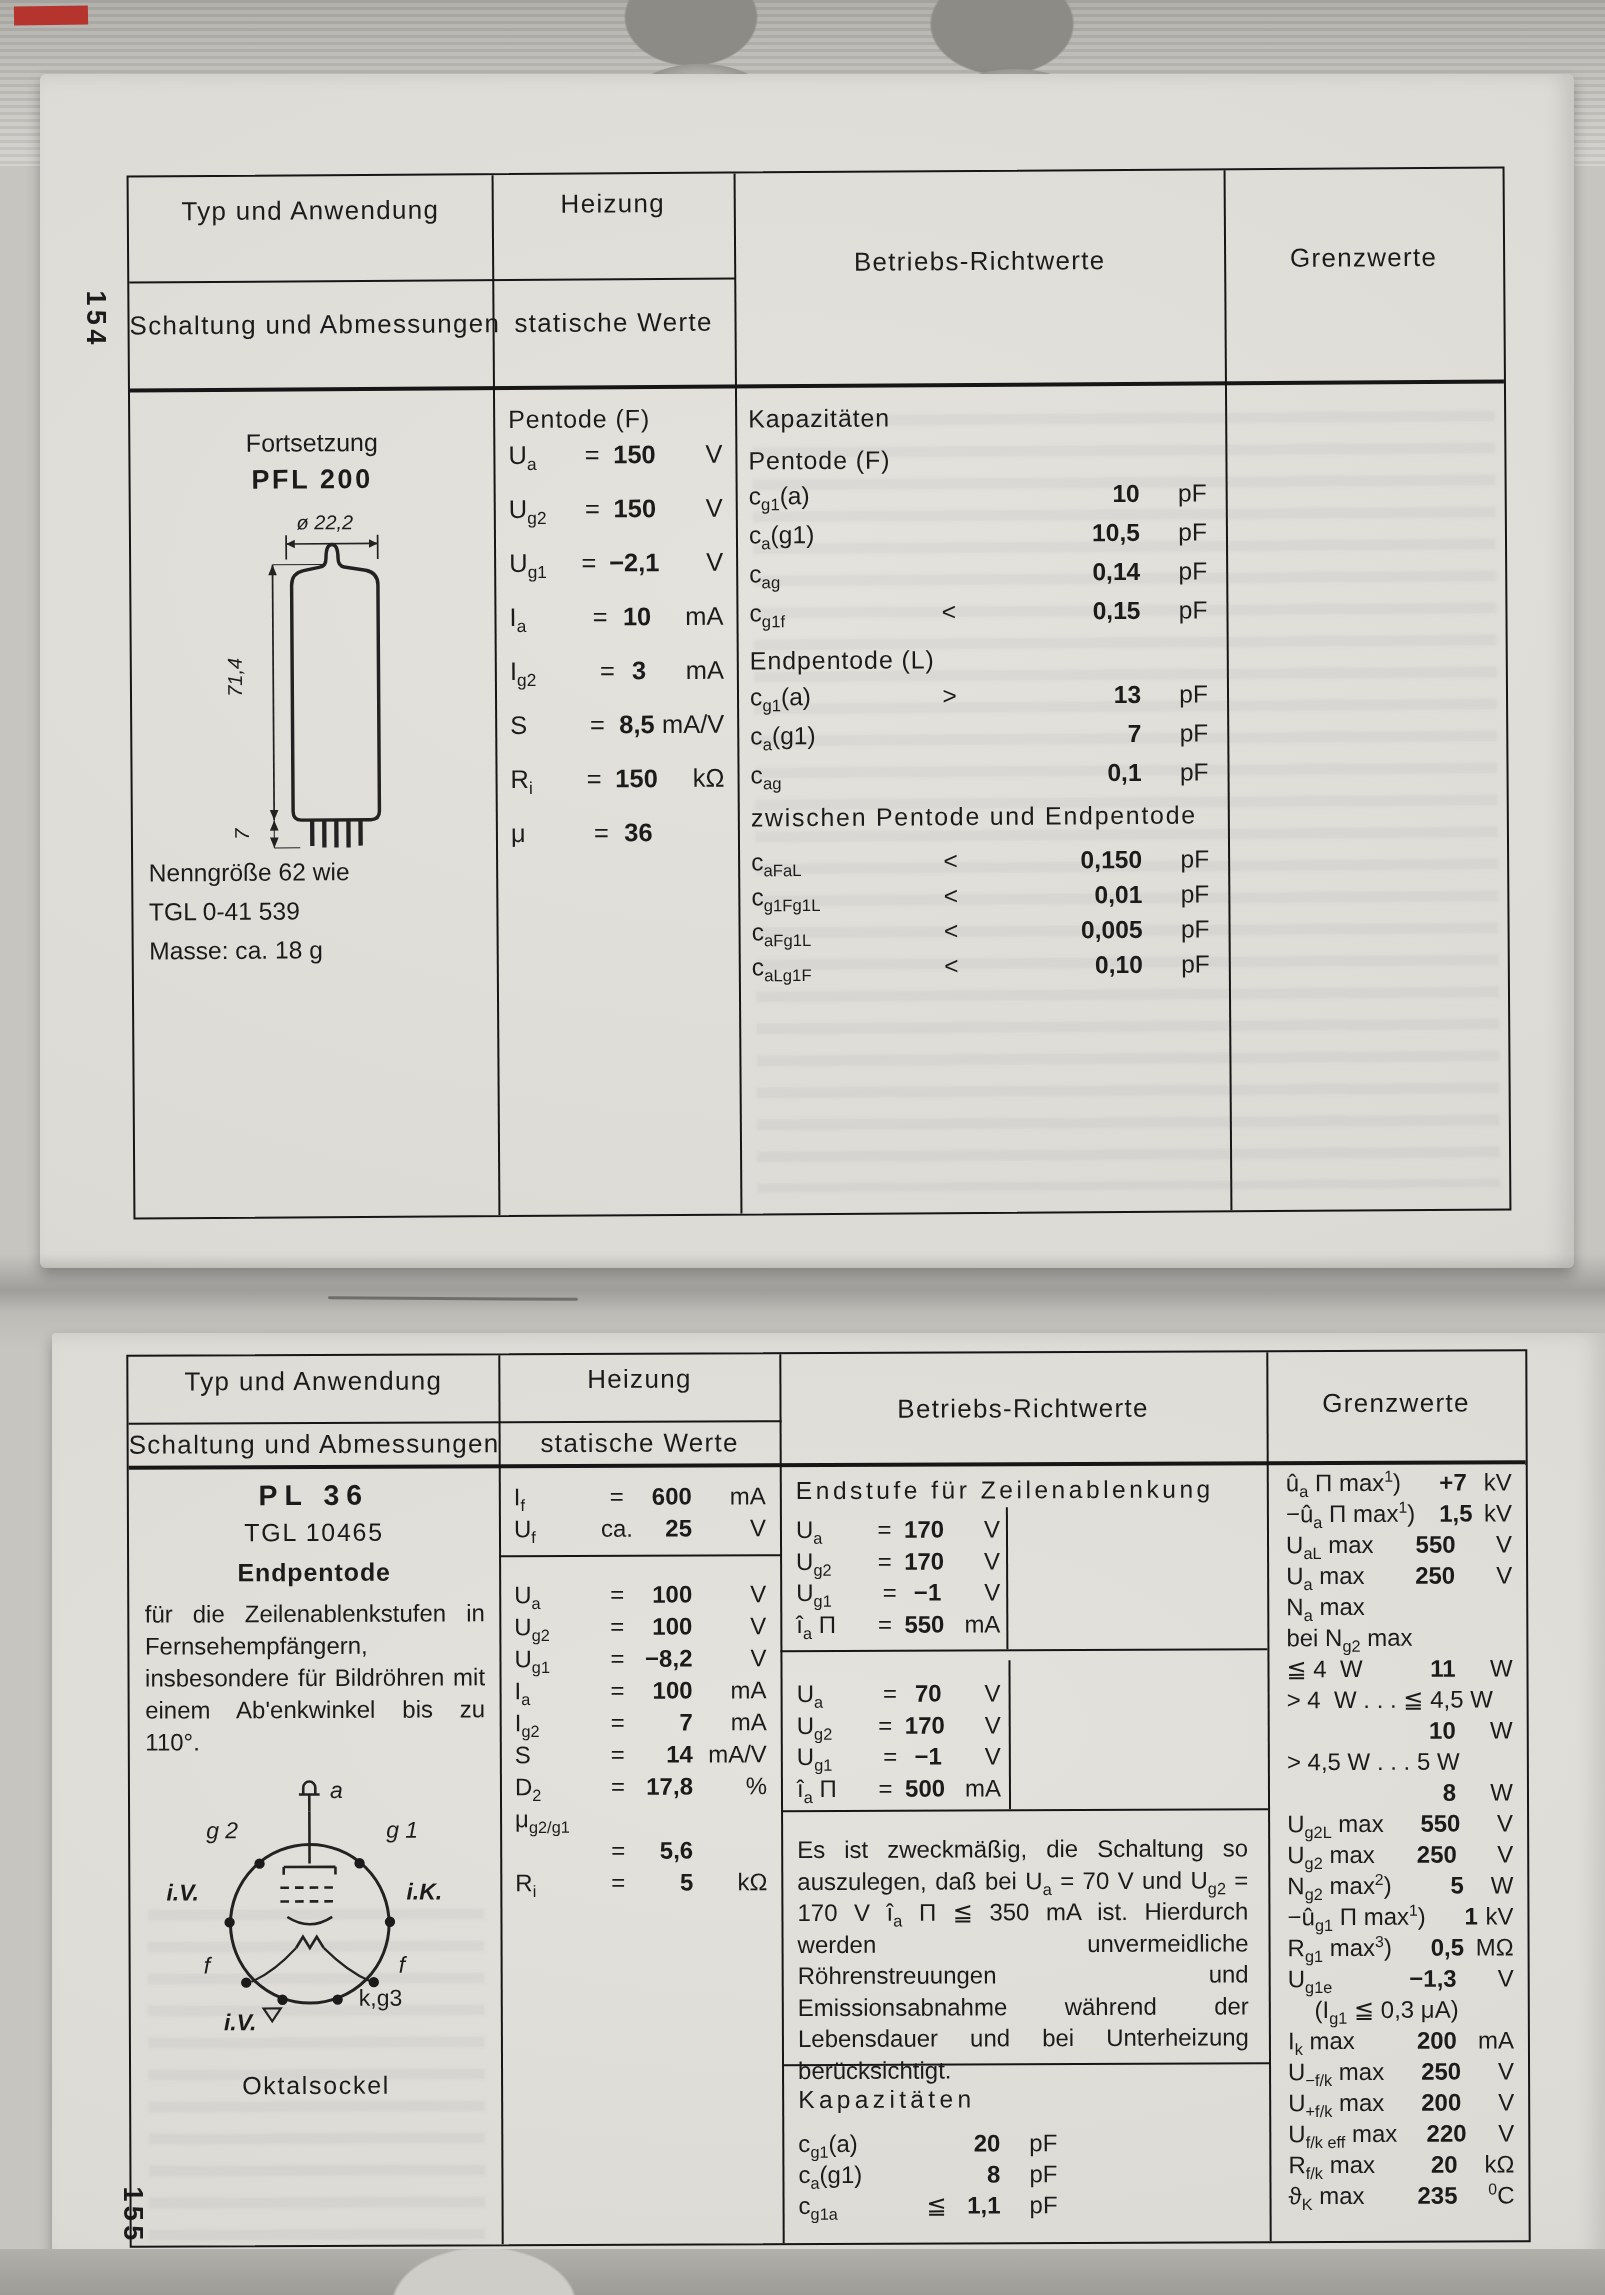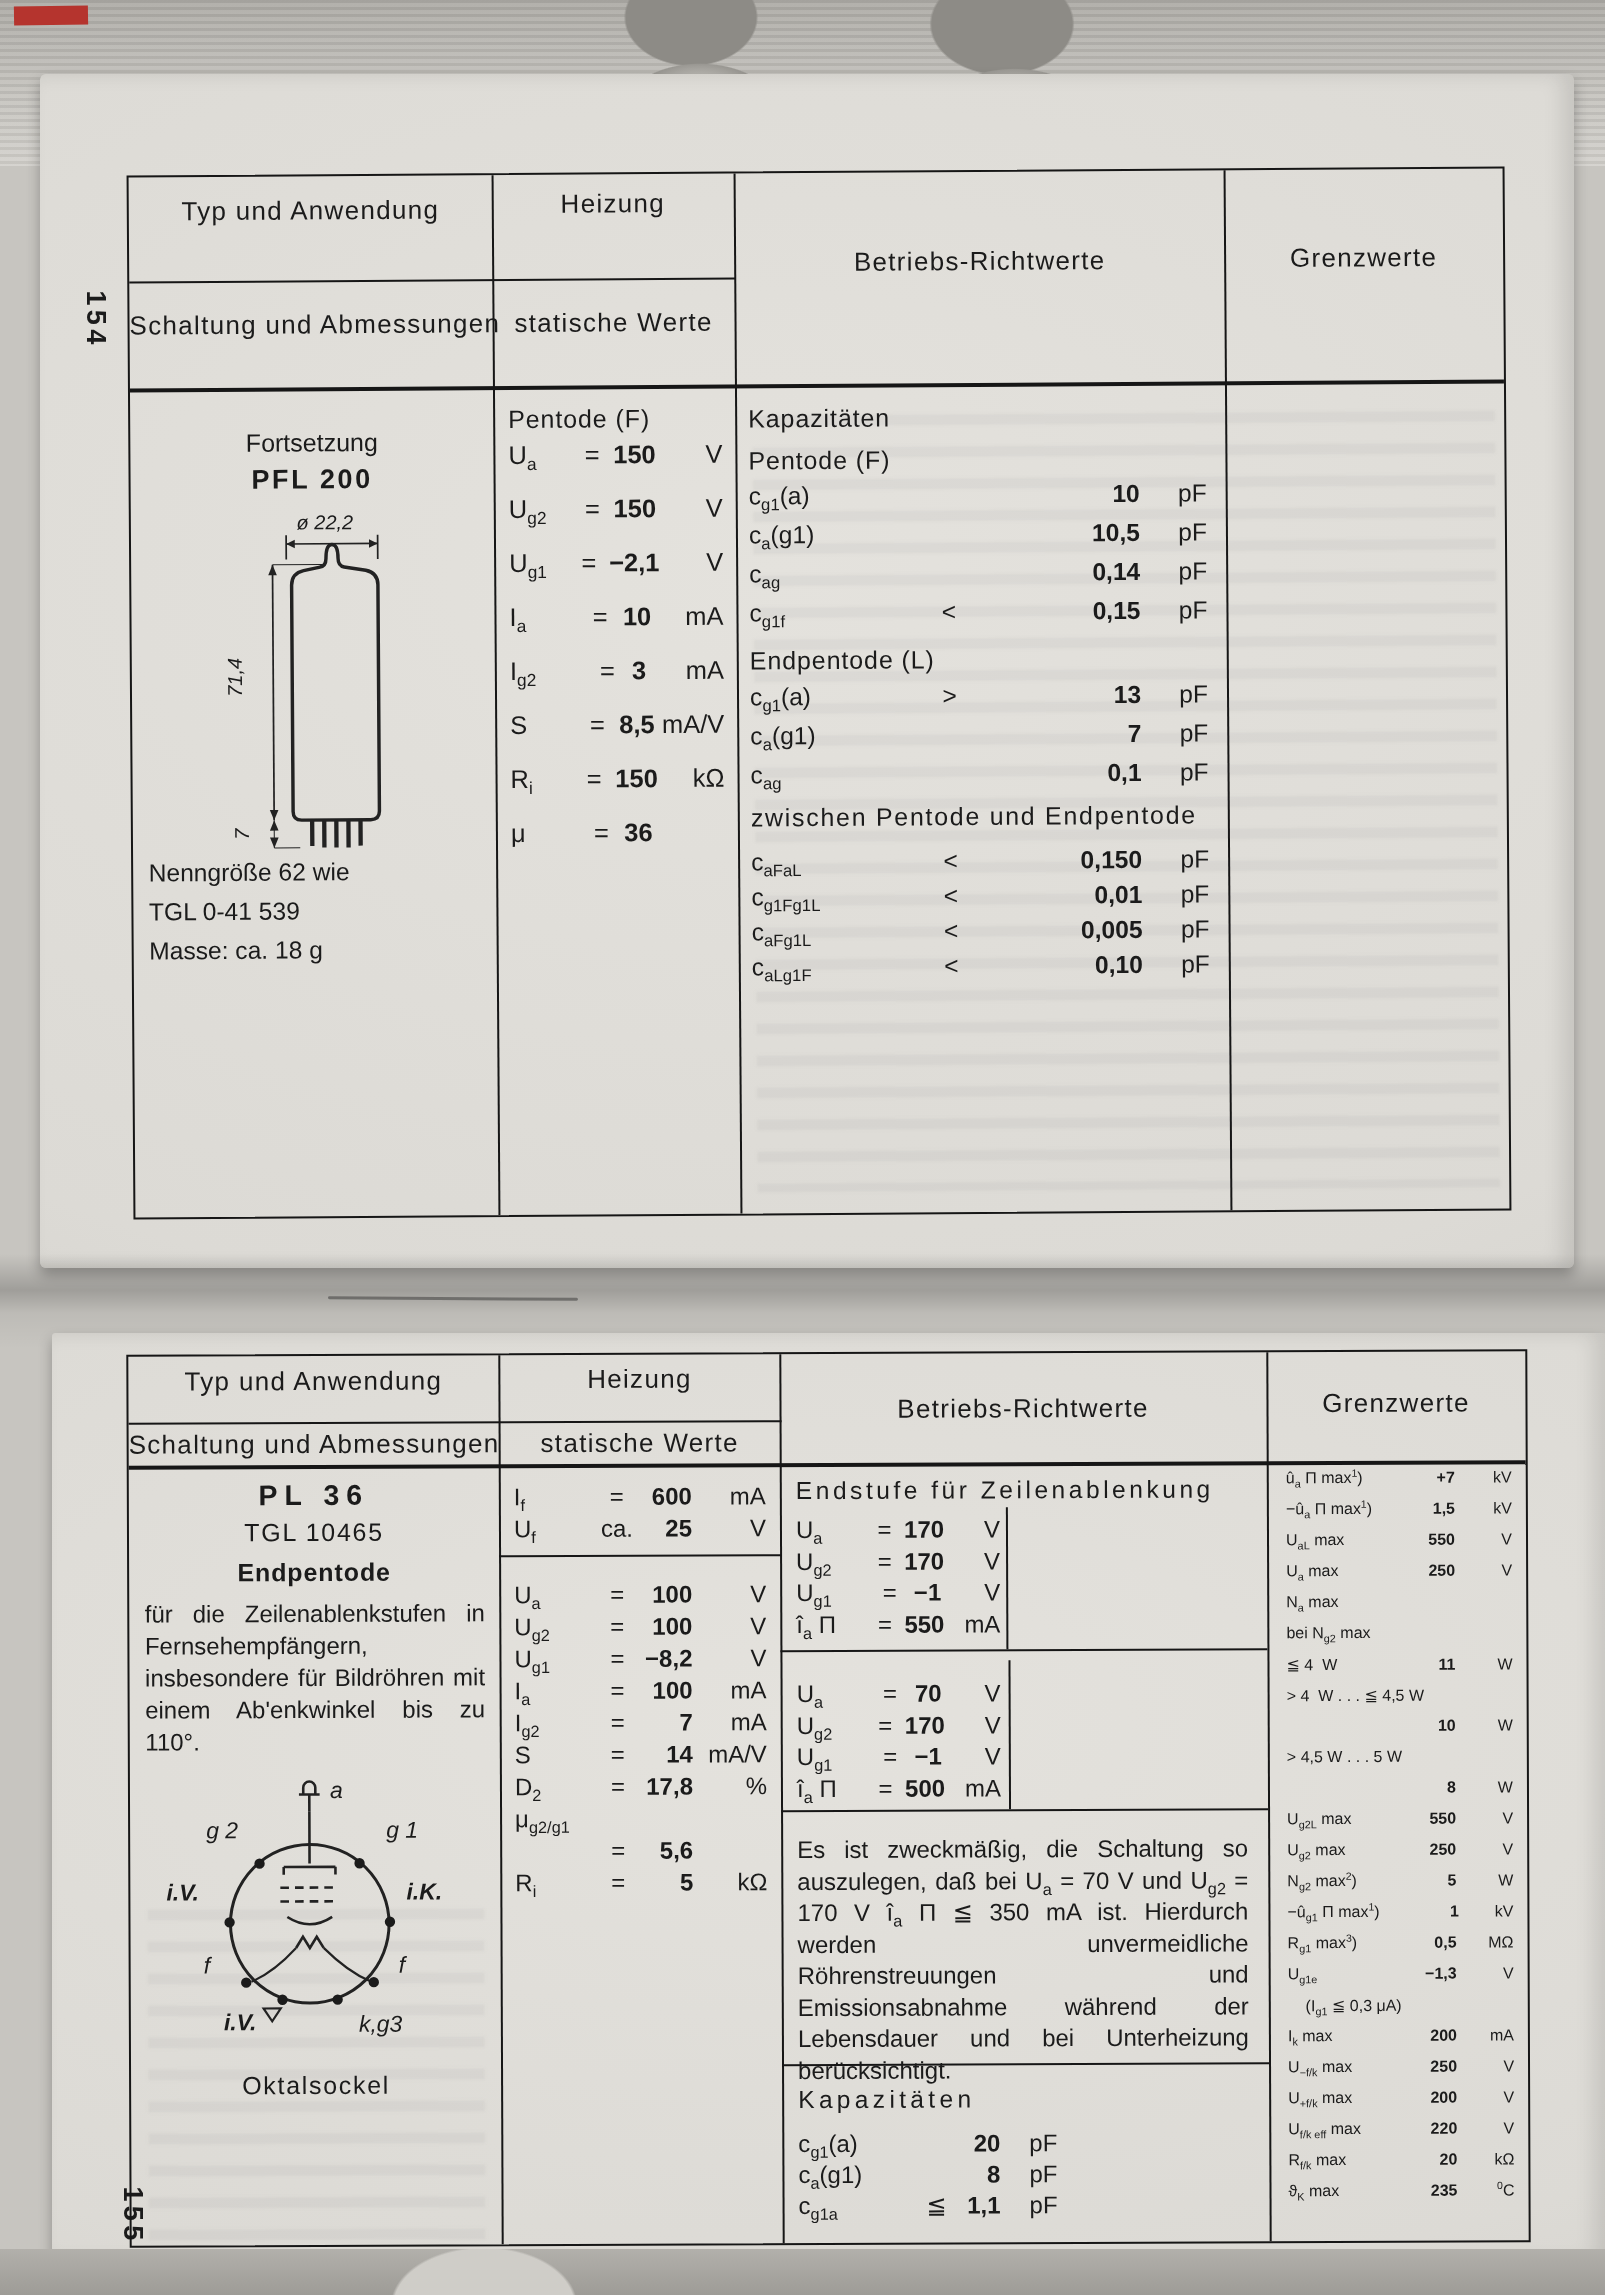--- a/index.html
+++ b/index.html
@@ -64,7 +64,7 @@
   .r-kb .vrow{height:31px;font-size:24px;}
   .r-kb .lab{width:111px;} .r-kb .eq{width:54px;text-align:center;} .r-kb .unit{width:57px;}
   
-  .r-g .grow{display:flex;align-items:baseline;height:31px;font-size:16px;white-space:nowrap;}
+  .r-g .grow{display:flex;align-items:baseline;height:31px;font-size:24px;white-space:nowrap;}
   .r-g .glab{flex:1;} .r-g .gval{width:83px;text-align:right;font-weight:700;} .r-g .gunit{width:57px;text-align:right;}
   .ctr{text-align:center;}
   .dim{font-style:italic;font-size:20px;white-space:nowrap;}

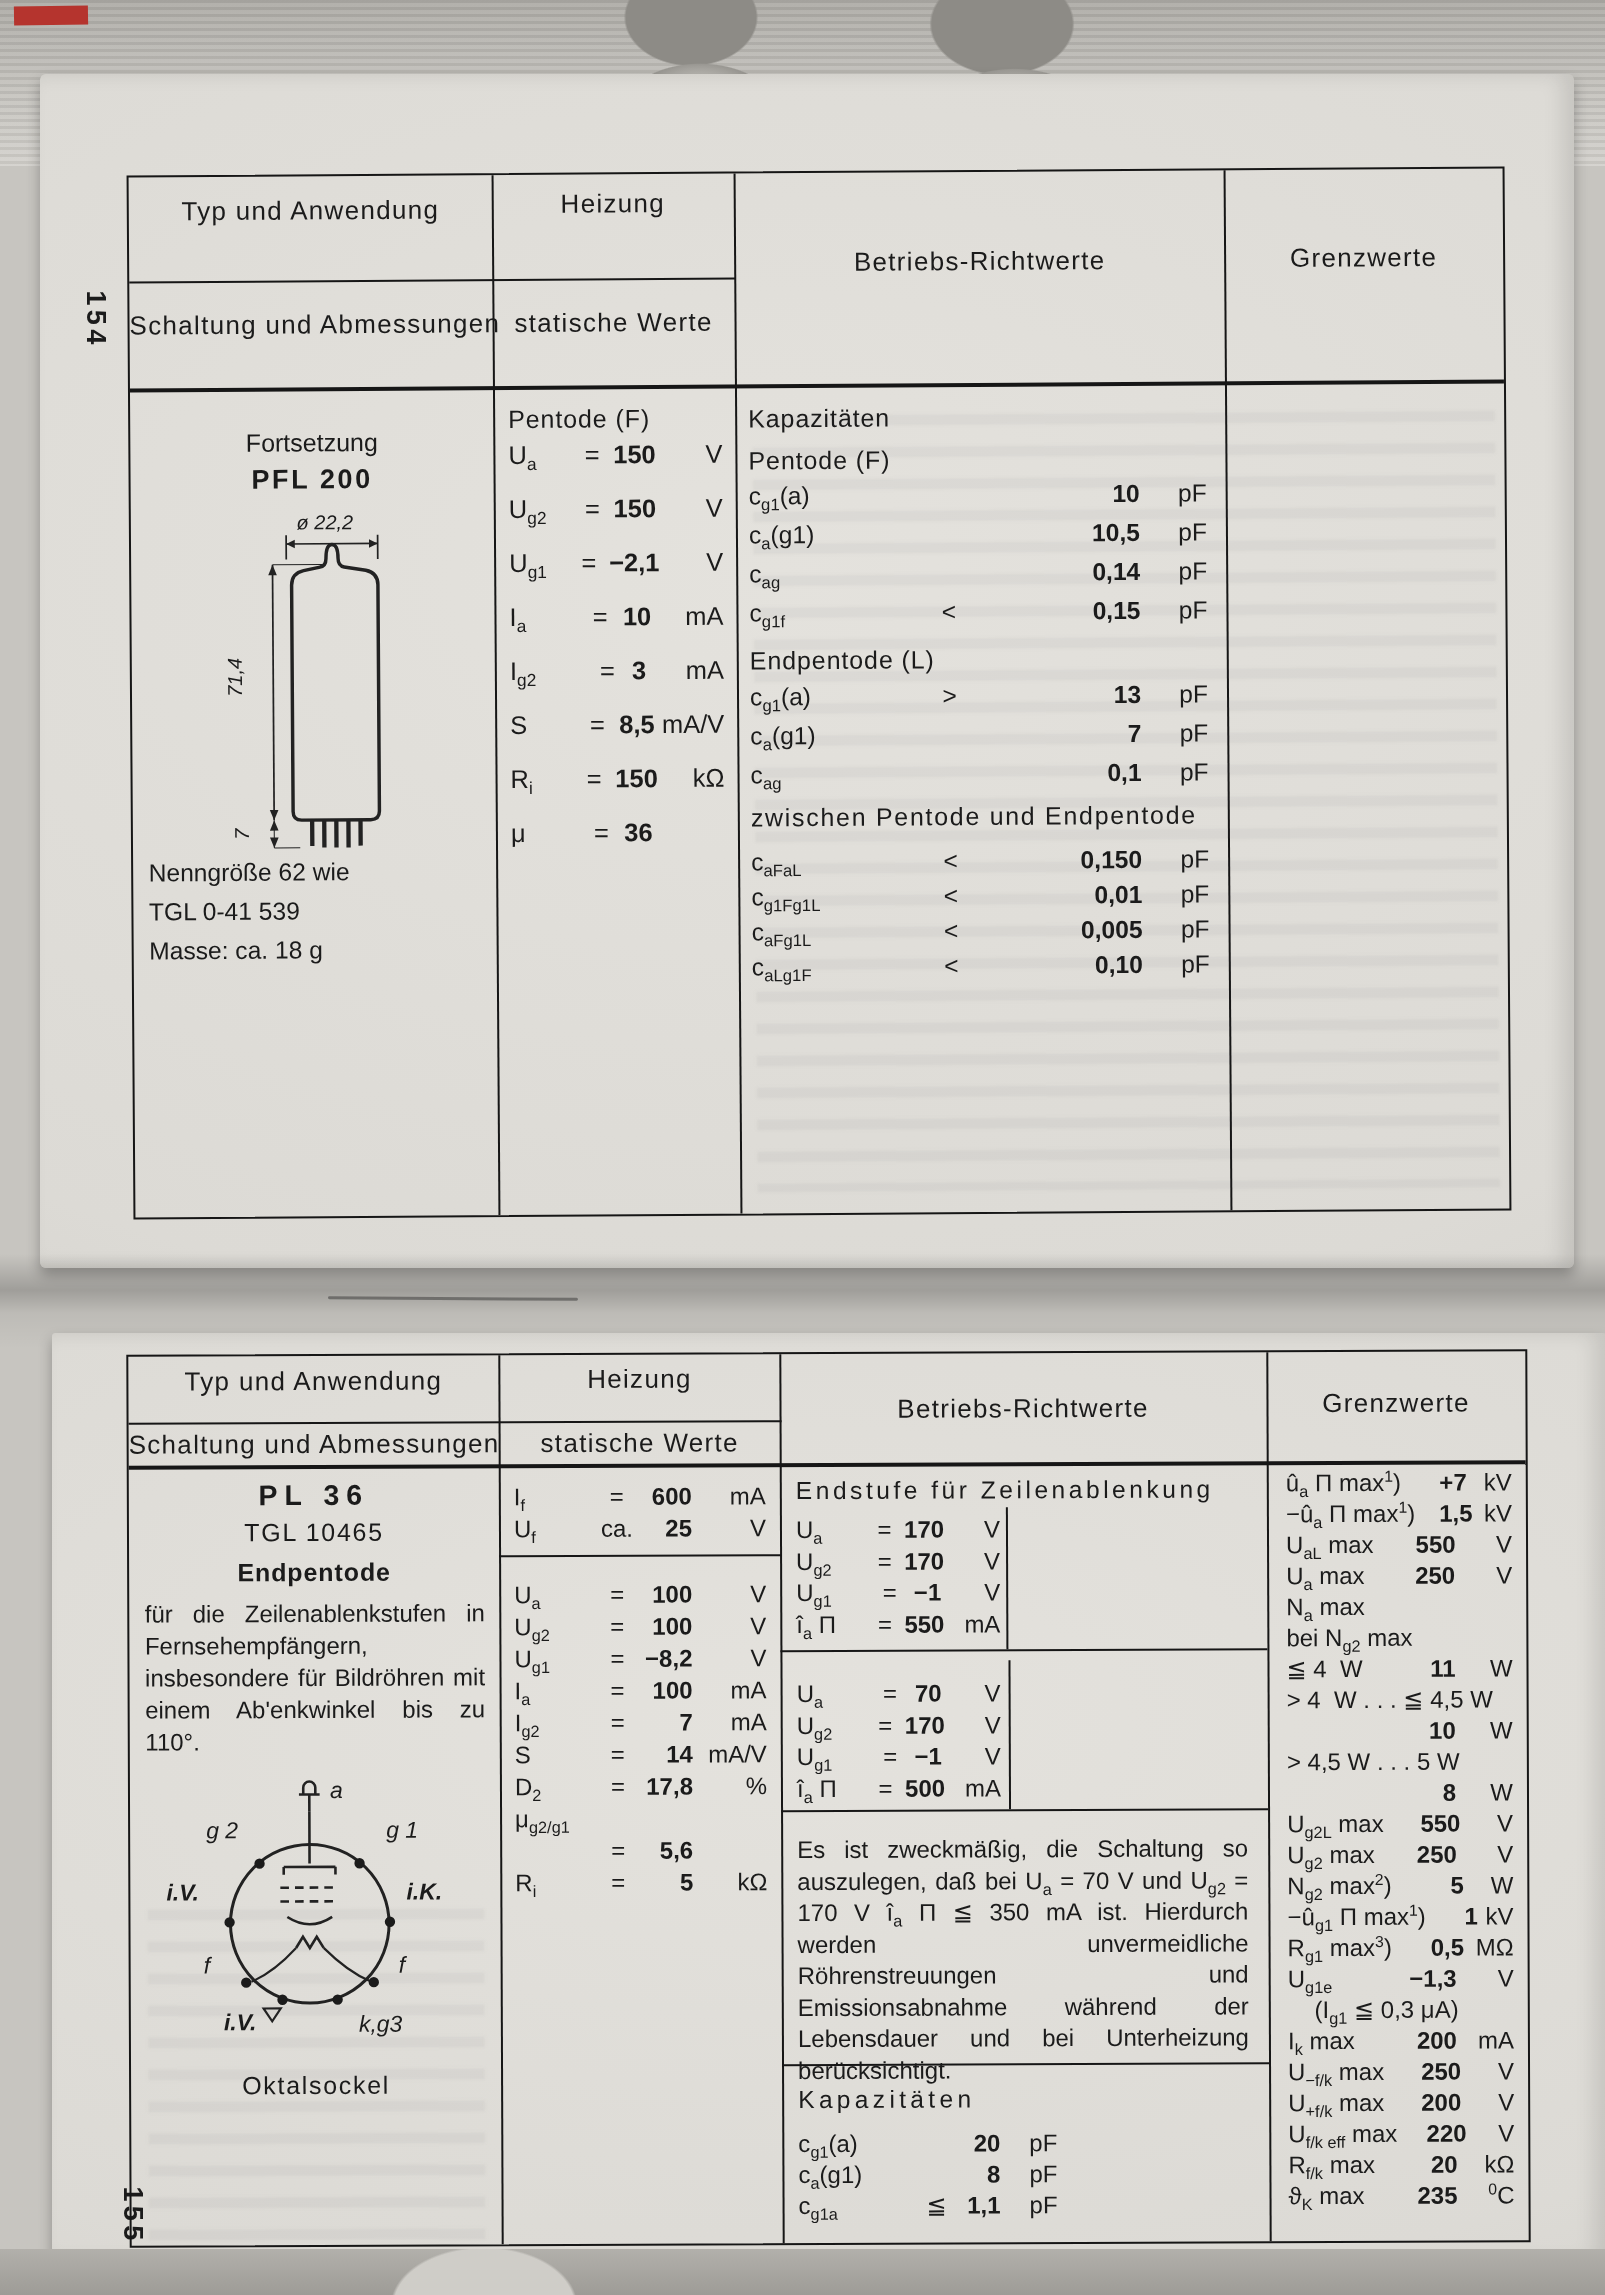--- a/index.html
+++ b/index.html
@@ -347,7 +347,7 @@
     <div class="sock-lab" style="left:73px;top:596px;font-style:italic;">f</div>
     <div class="sock-lab" style="left:268px;top:596px;font-style:italic;">f</div>
     <div class="sock-lab" style="left:93px;top:653px;font-weight:600;font-style:italic;">i.V.</div>
-    <div class="sock-lab" style="left:228px;top:655px;font-style:italic;">k,g3</div>
+    <div class="sock-lab" style="left:228px;top:629px;">k,g3</div>
     <div class="abs ctr" style="left:0;top:715px;width:370px;font-size:25px;letter-spacing:1.7px;">Oktalsockel</div>
 
     <div class="rows r-s155" style="left:385px;top:128px;width:252px;">

